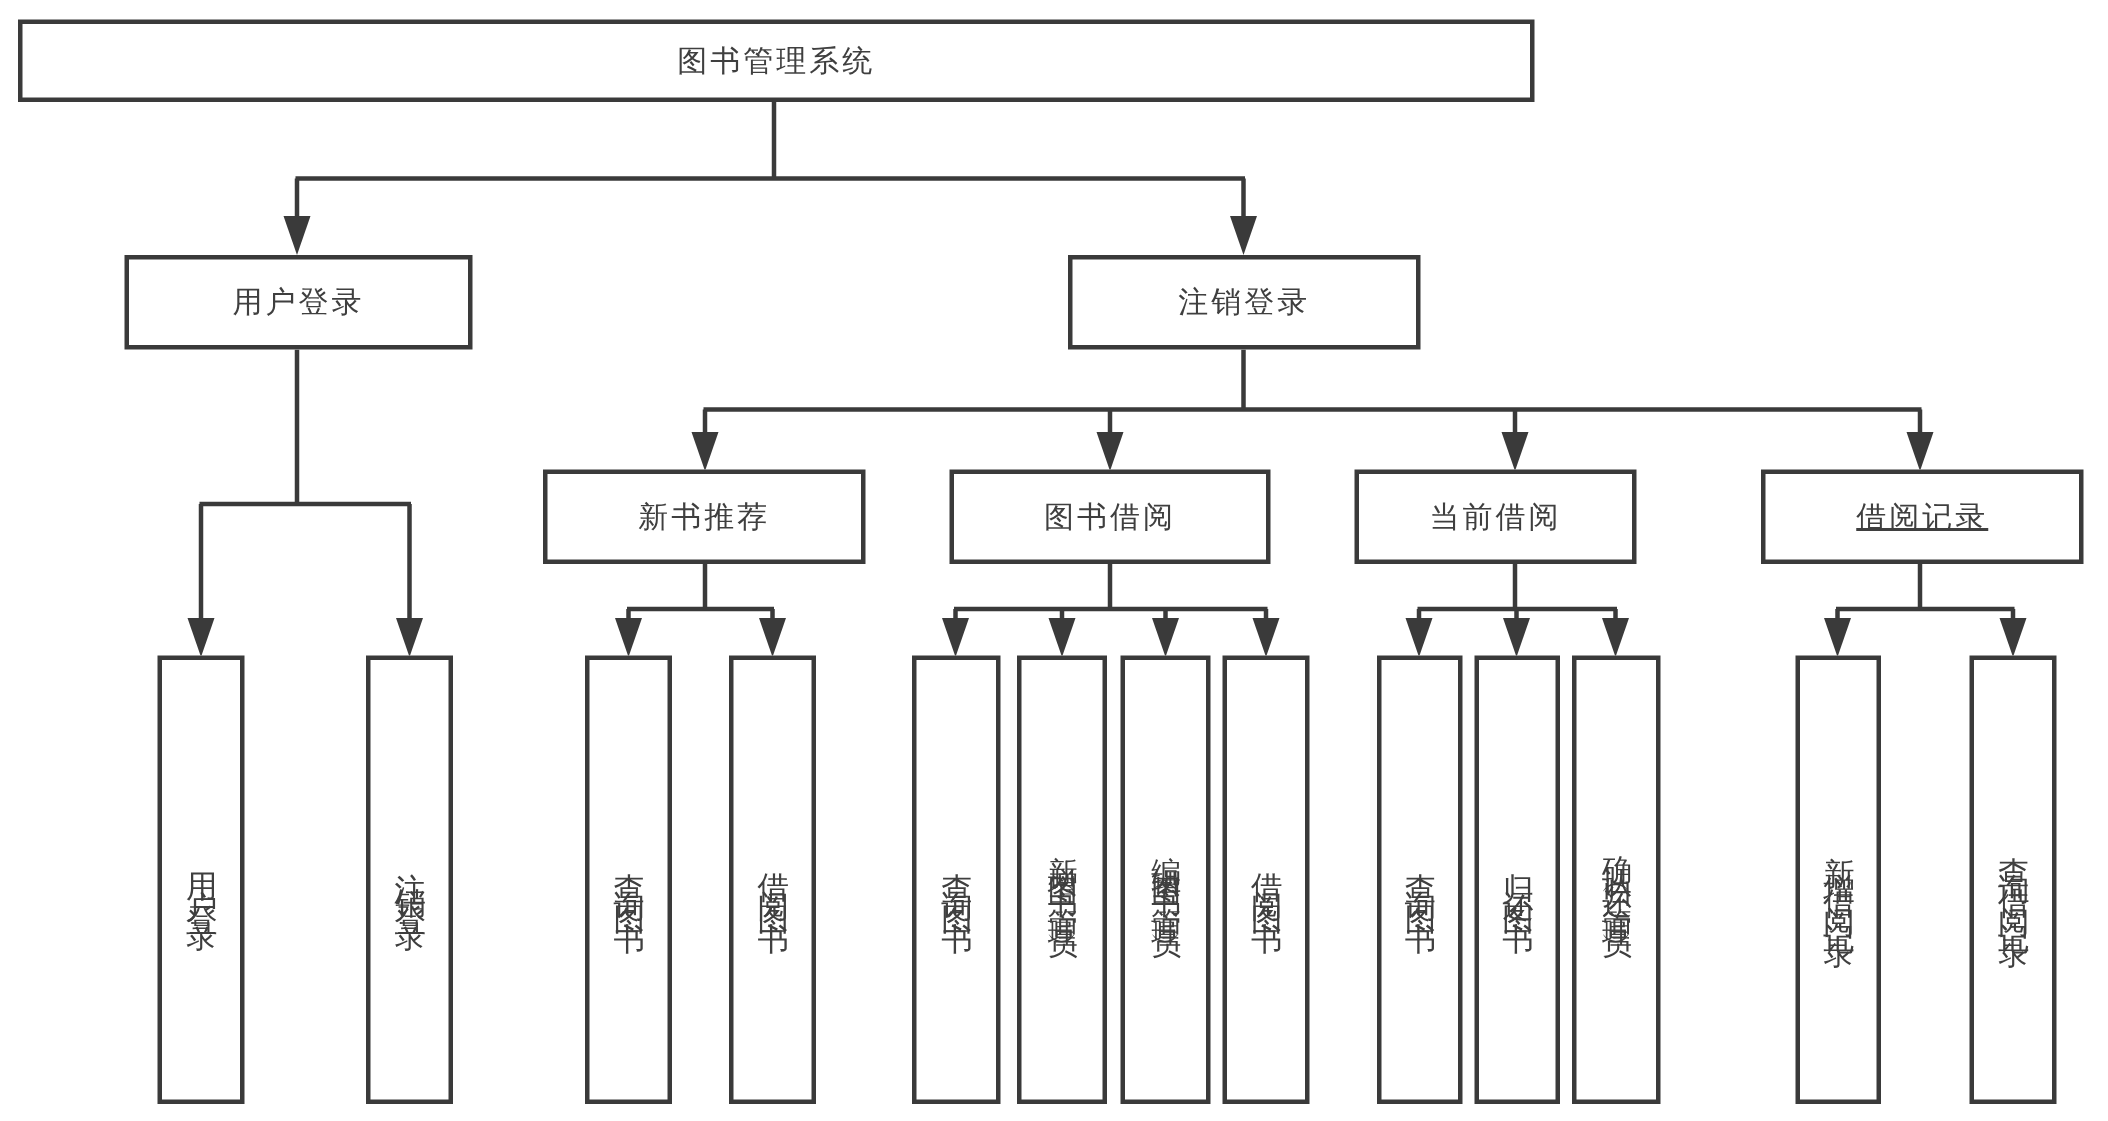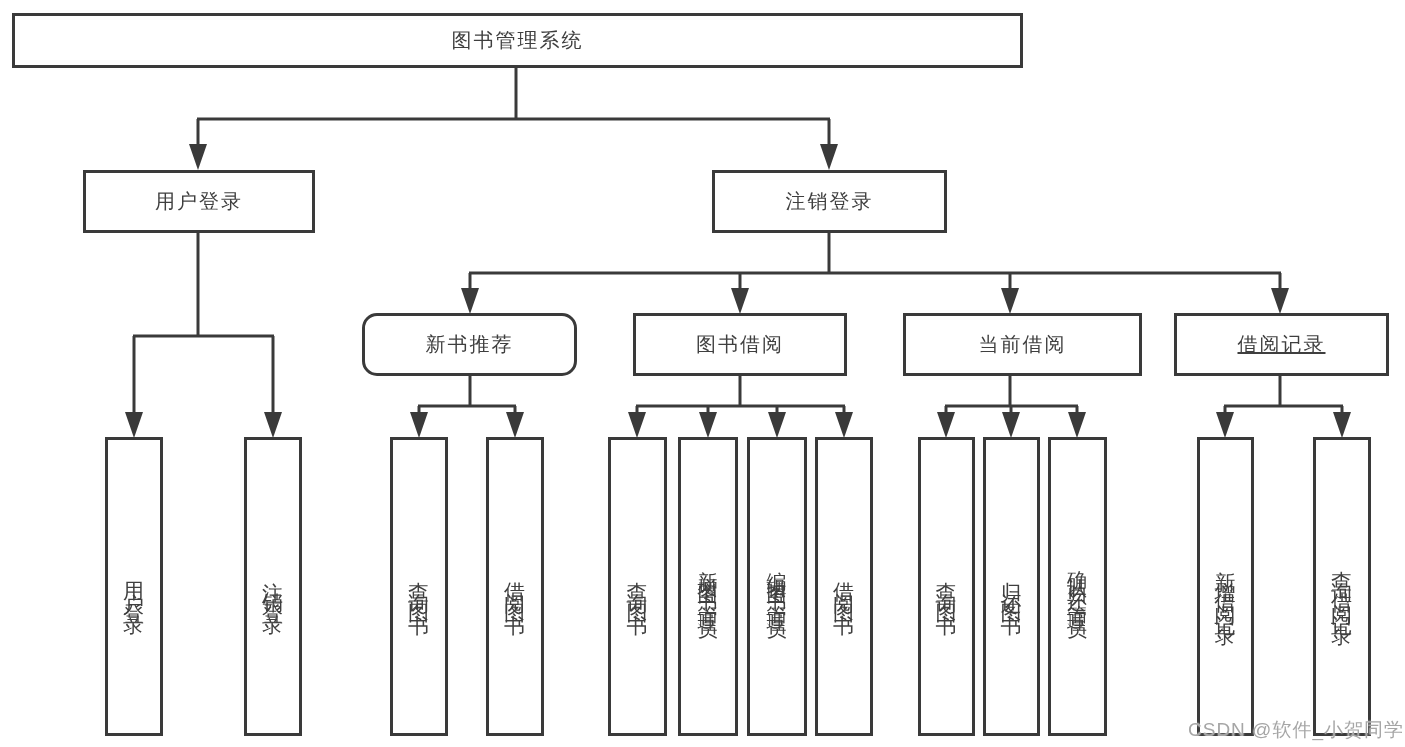--- a/index.html
+++ b/index.html
@@ -128,7 +128,7 @@
   <div class="hbox" style="left:83px; top:170px; width:232px; height:63px;">用户登录</div>
   <div class="hbox" style="left:712px; top:170px; width:235px; height:63px;">注销登录</div>
 
-  <div class="hbox" style="left:362px; top:313px; width:215px; height:63px;border-radius:15px;">新书推荐</div>
+  <div class="hbox" style="left:362px; top:313px; width:215px; height:63px;">新书推荐</div>
   <div class="hbox" style="left:633px; top:313px; width:214px; height:63px;">图书借阅</div>
   <div class="hbox" style="left:903px; top:313px; width:239px; height:63px;">当前借阅</div>
   <div class="hbox" style="left:1174px; top:313px; width:215px; height:63px;text-decoration:underline;">借阅记录</div>

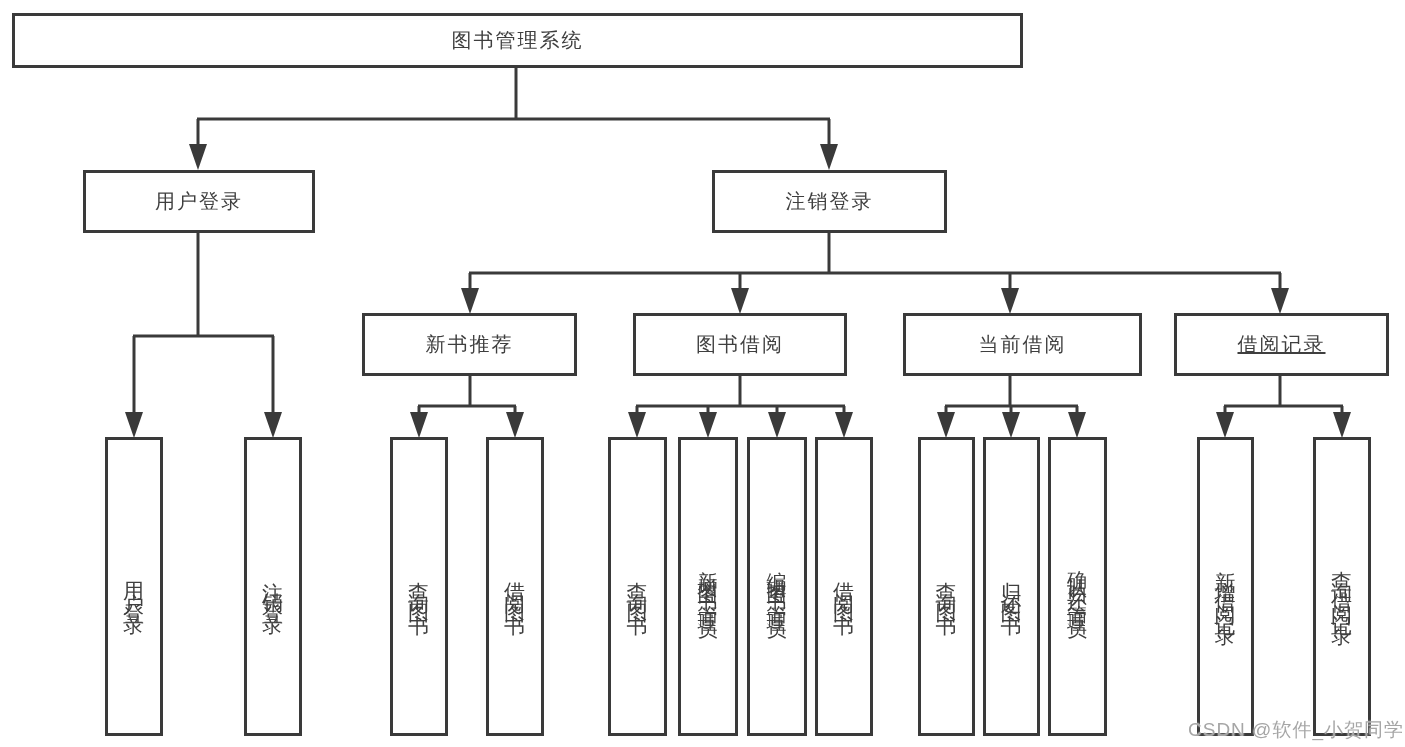--- a/index.html
+++ b/index.html
@@ -130,7 +130,7 @@
 
   <div class="hbox" style="left:362px; top:313px; width:215px; height:63px;">新书推荐</div>
   <div class="hbox" style="left:633px; top:313px; width:214px; height:63px;">图书借阅</div>
-  <div class="hbox" style="left:903px; top:313px; width:239px; height:63px;">当前借阅</div>
+  <div class="hbox" style="left:903px; top:313px; width:188px; height:63px;">当前借阅</div>
   <div class="hbox" style="left:1174px; top:313px; width:215px; height:63px;text-decoration:underline;">借阅记录</div>
 
   <div class="vbox" style="left:105px; width:58px;">

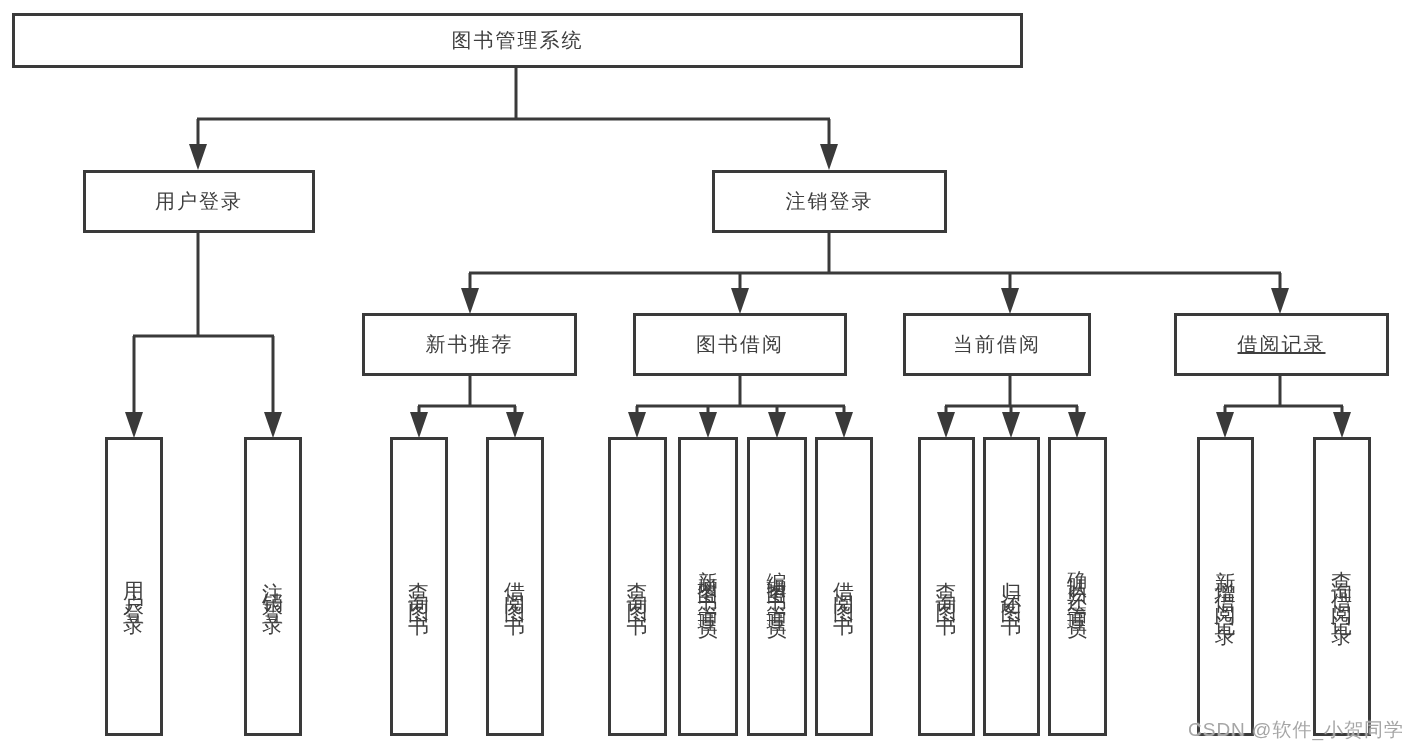--- a/index.html
+++ b/index.html
@@ -177,7 +177,6 @@
     <span class="vt">查询借阅记录</span>
   </div>
 
-  <div class="watermark">CSDN @软件_小贺同学</div>
 
 </div>
 

